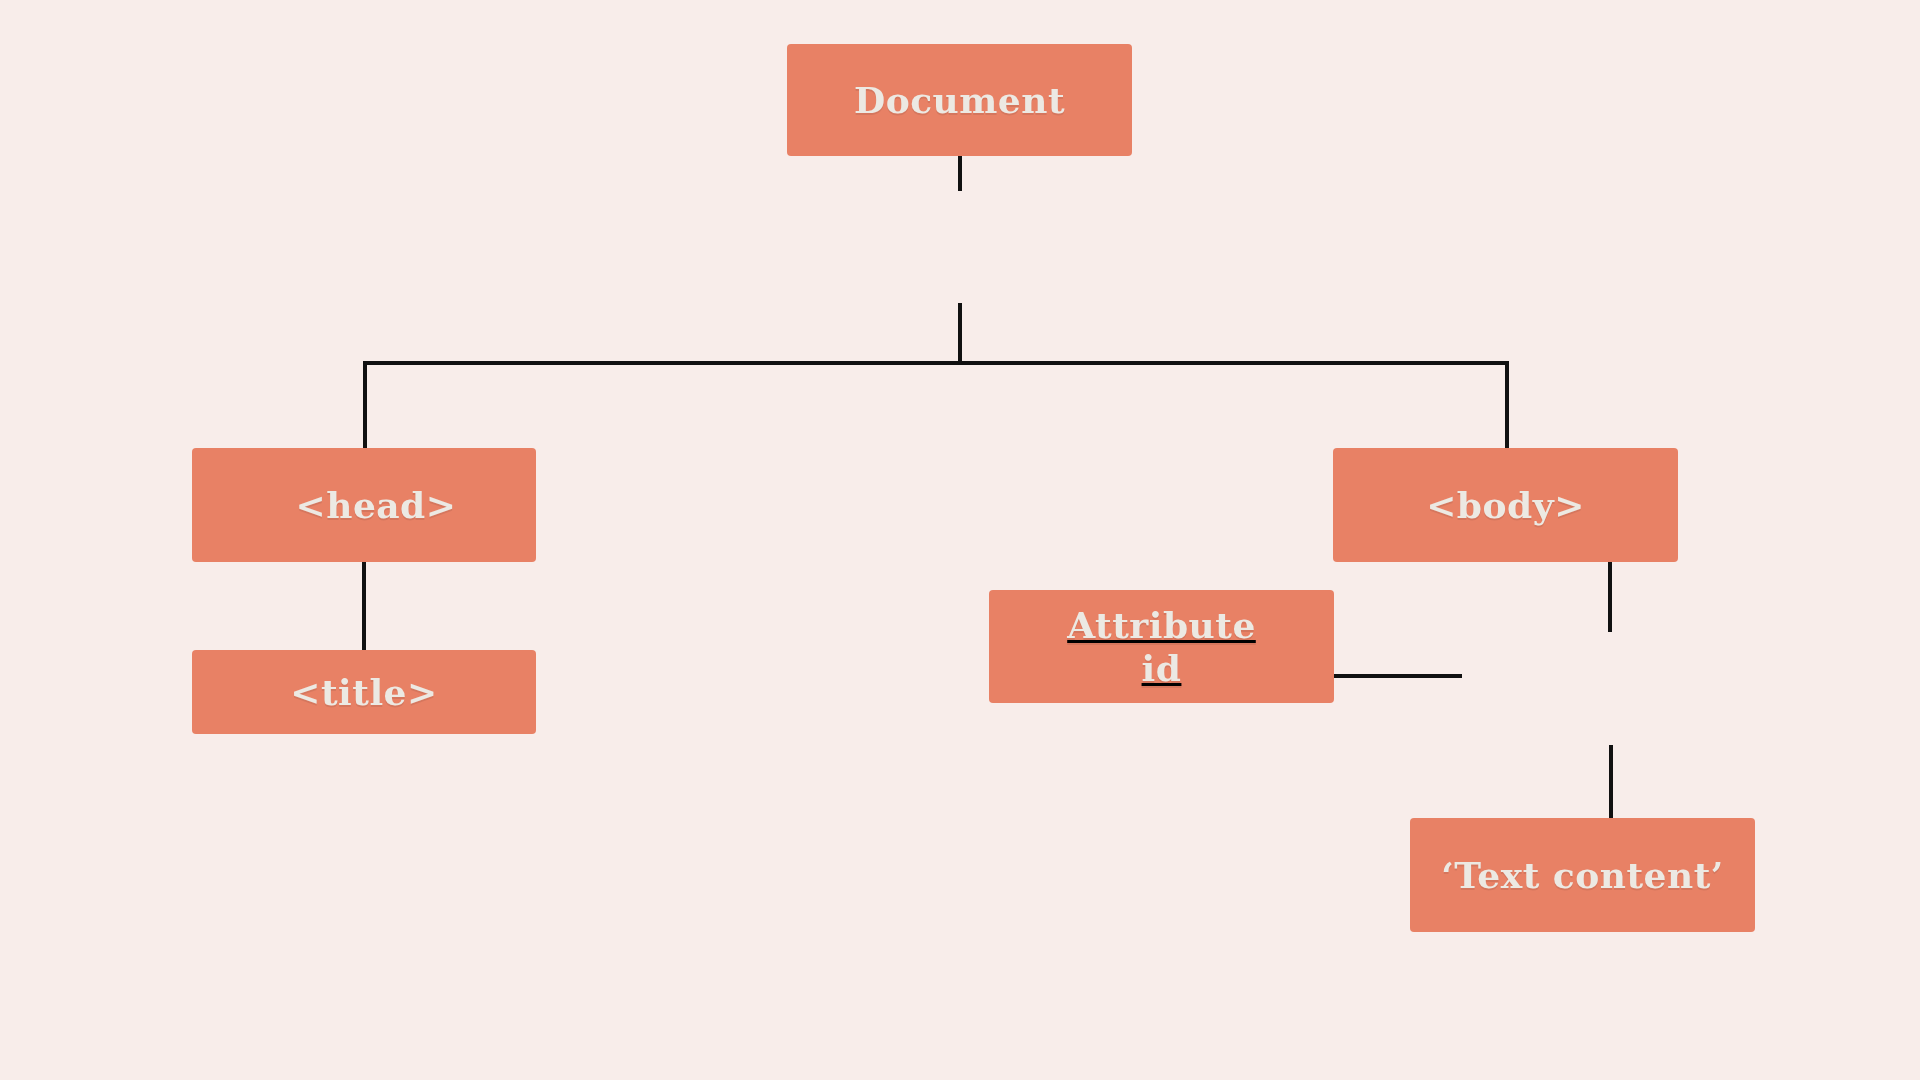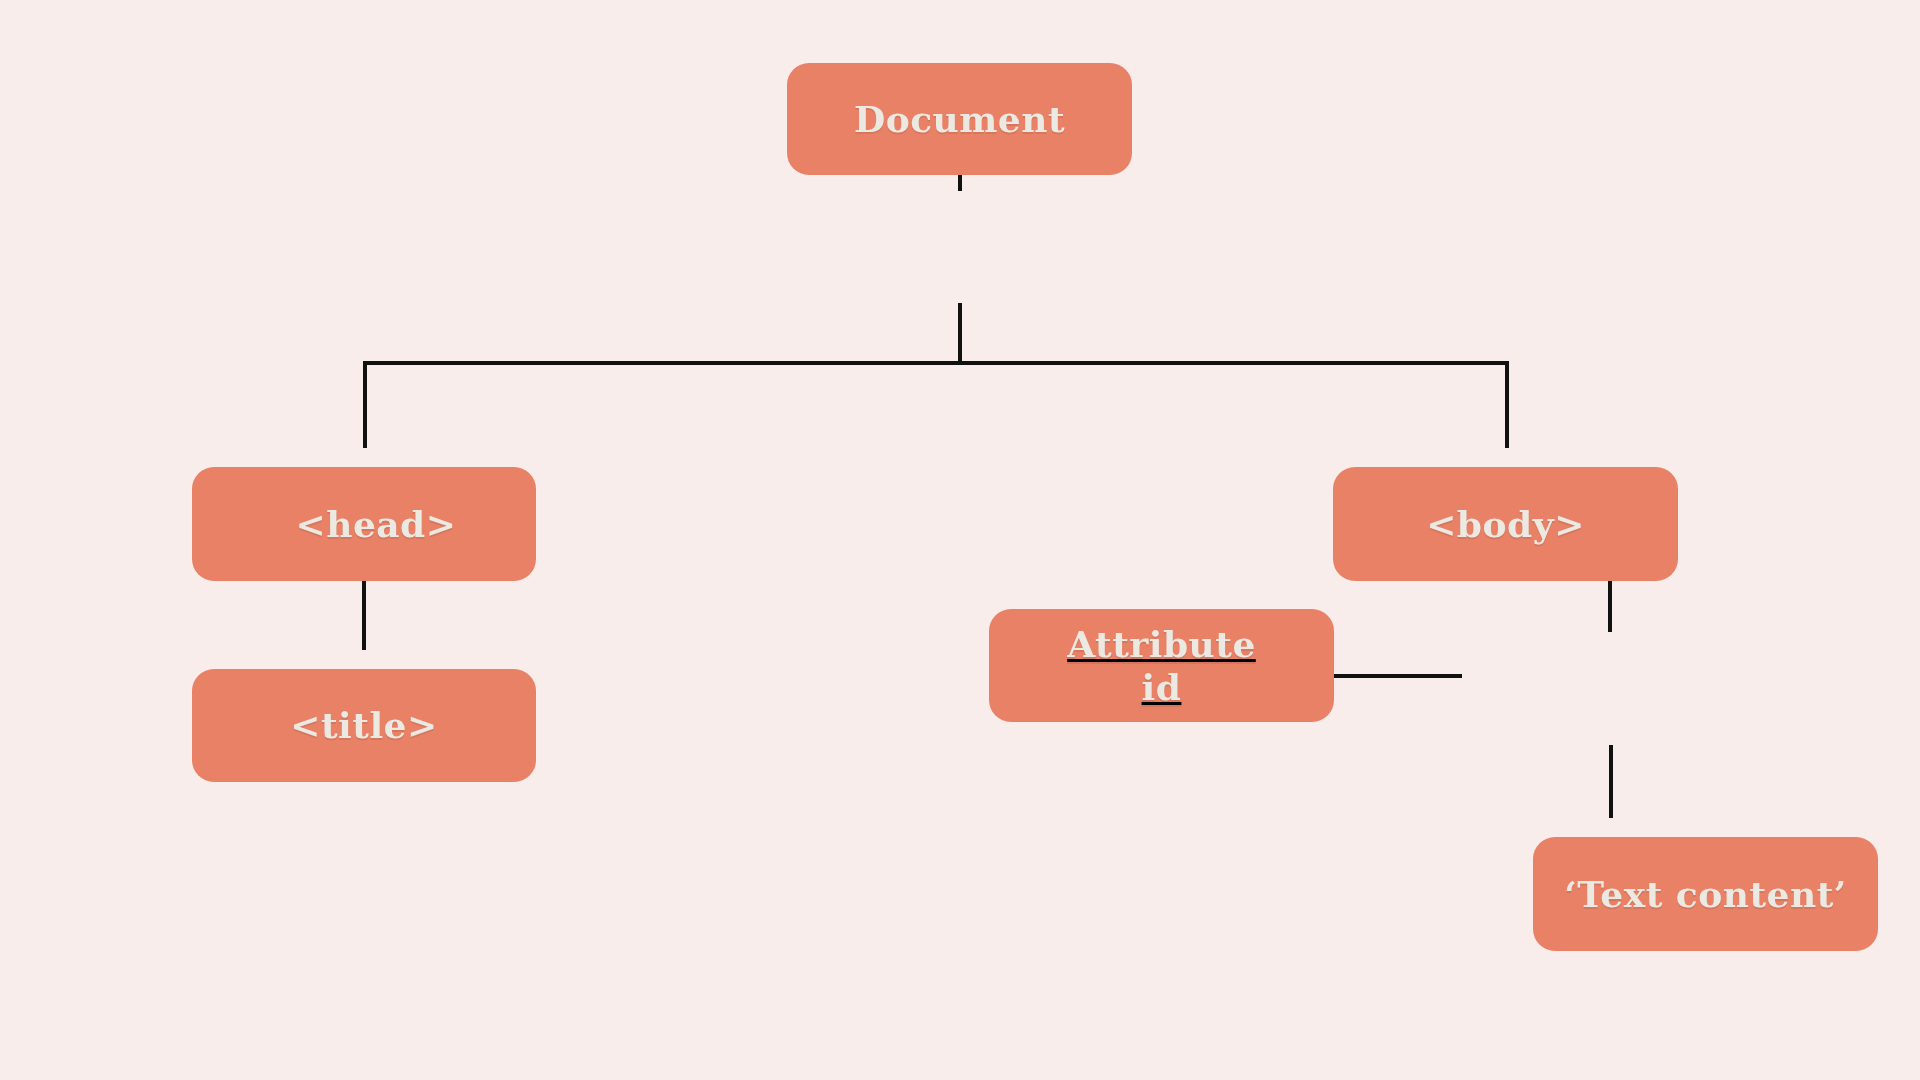--- a/index.html
+++ b/index.html
@@ -25,13 +25,12 @@
   .node {
     position: absolute;
     background: var(--node_fill);
-    border-radius: 22px;
+    border-radius: 4px;
     display: flex;
     flex-direction: column;
     align-items: center;
     justify-content: center;
     text-align: center;
-    margin-top: 19px;
   }
   .node-label {
     color: var(--node_text);

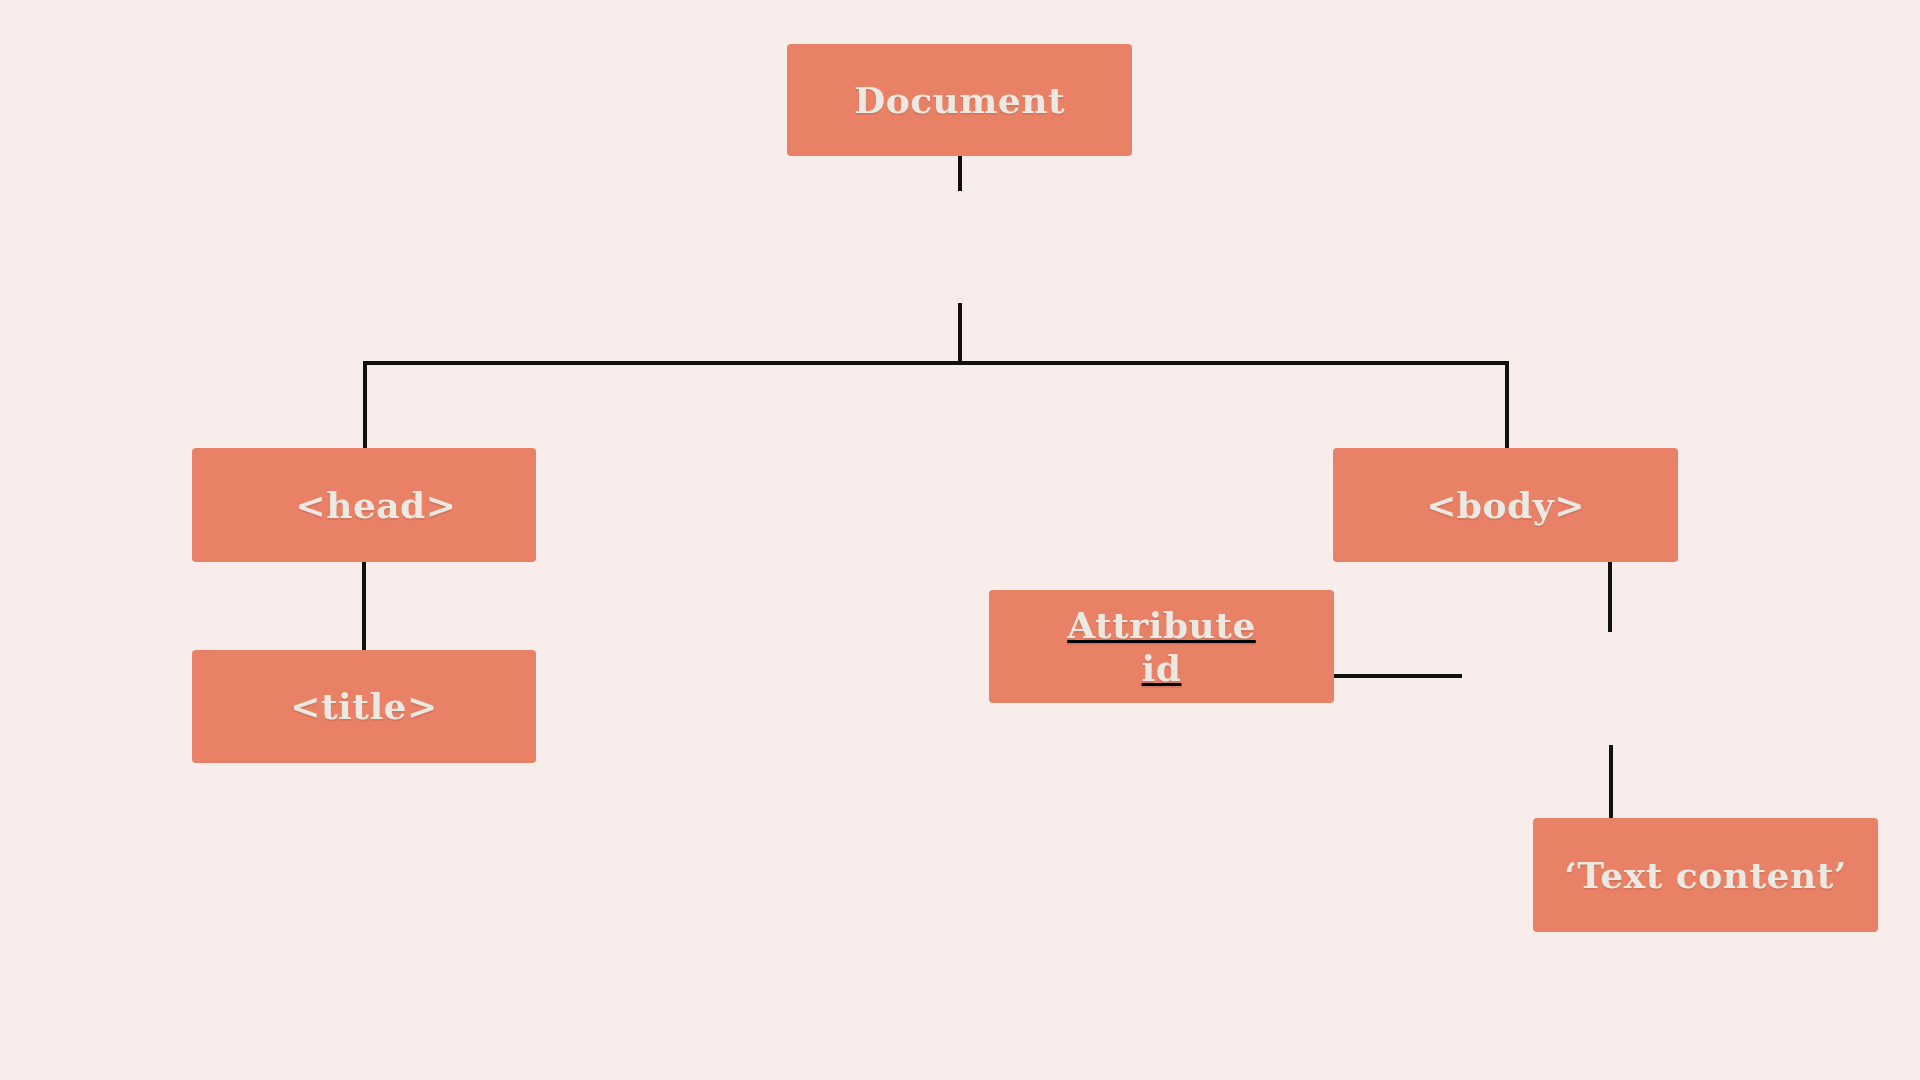--- a/index.html
+++ b/index.html
@@ -76,7 +76,7 @@
     <span class="node-label">&lt;body&gt;</span>
   </div>
 
-  <div class="node" style="left:192px; top:650px; width:344px; height:113px;">
+  <div class="node" style="left:192px; top:650px; width:344px; height:84px;">
     <span class="node-label">&lt;title&gt;</span>
   </div>
 

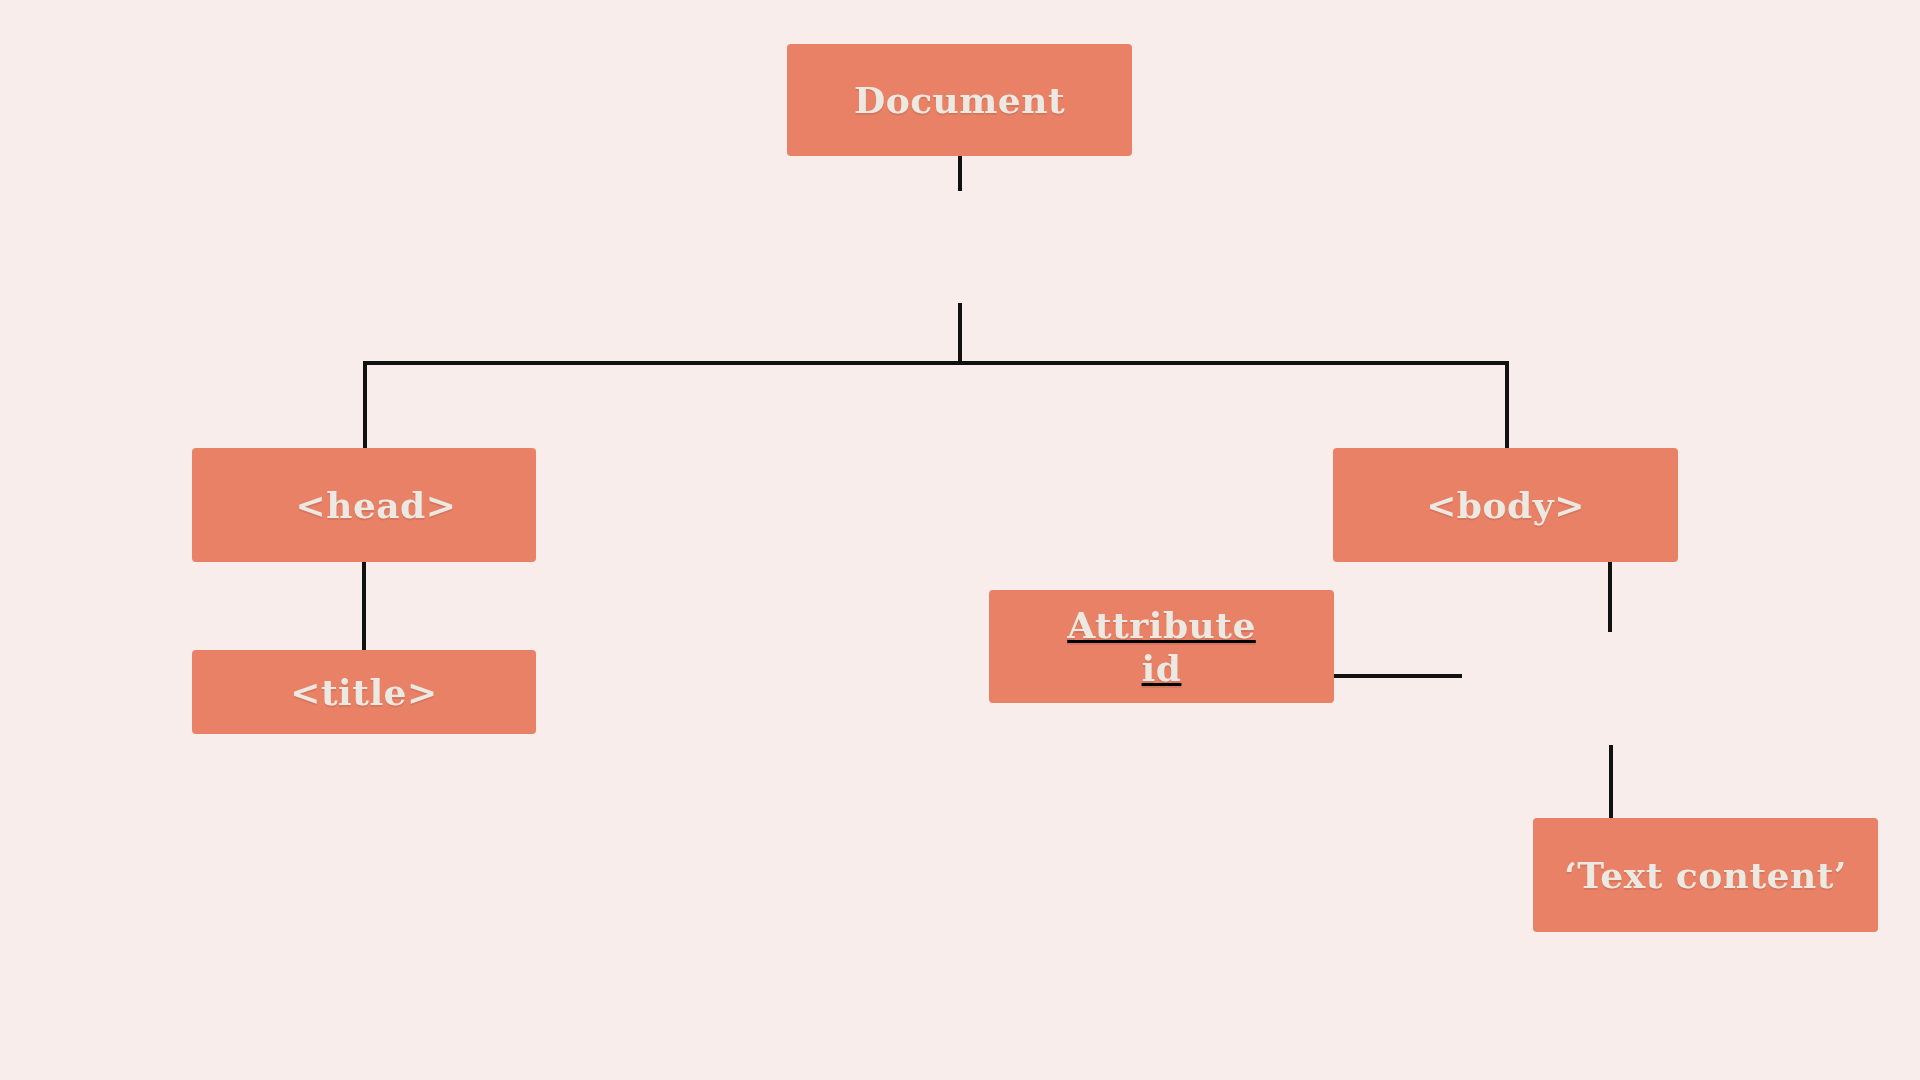--- a/index.html
+++ b/index.html
@@ -86,7 +86,7 @@
   </div>
 
 
-  <div class="node" style="left:1533px; top:818px; width:345px; height:114px;">
+  <div class="node" style="left:1410px; top:818px; width:345px; height:114px;">
     <span class="node-label">‘Text content’</span>
   </div>
 

